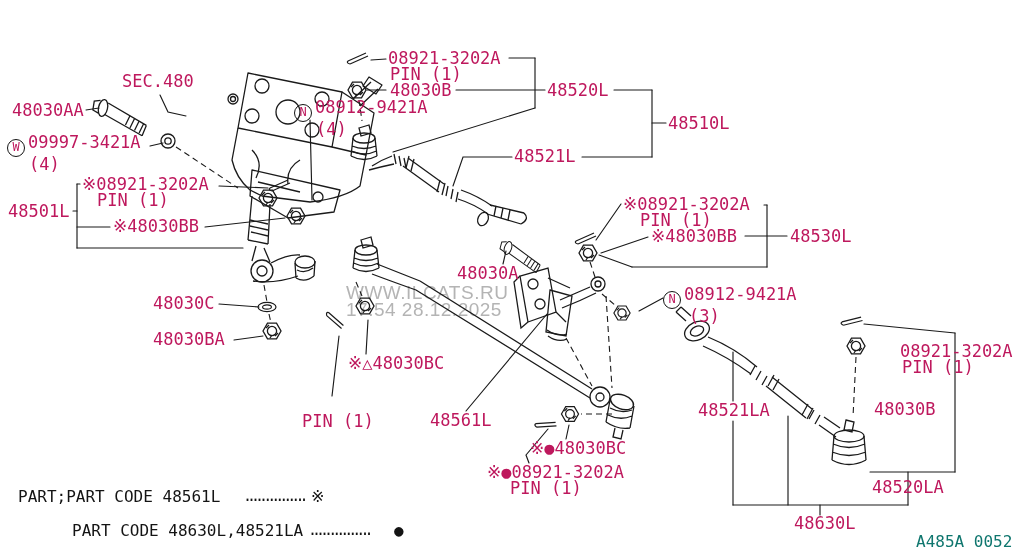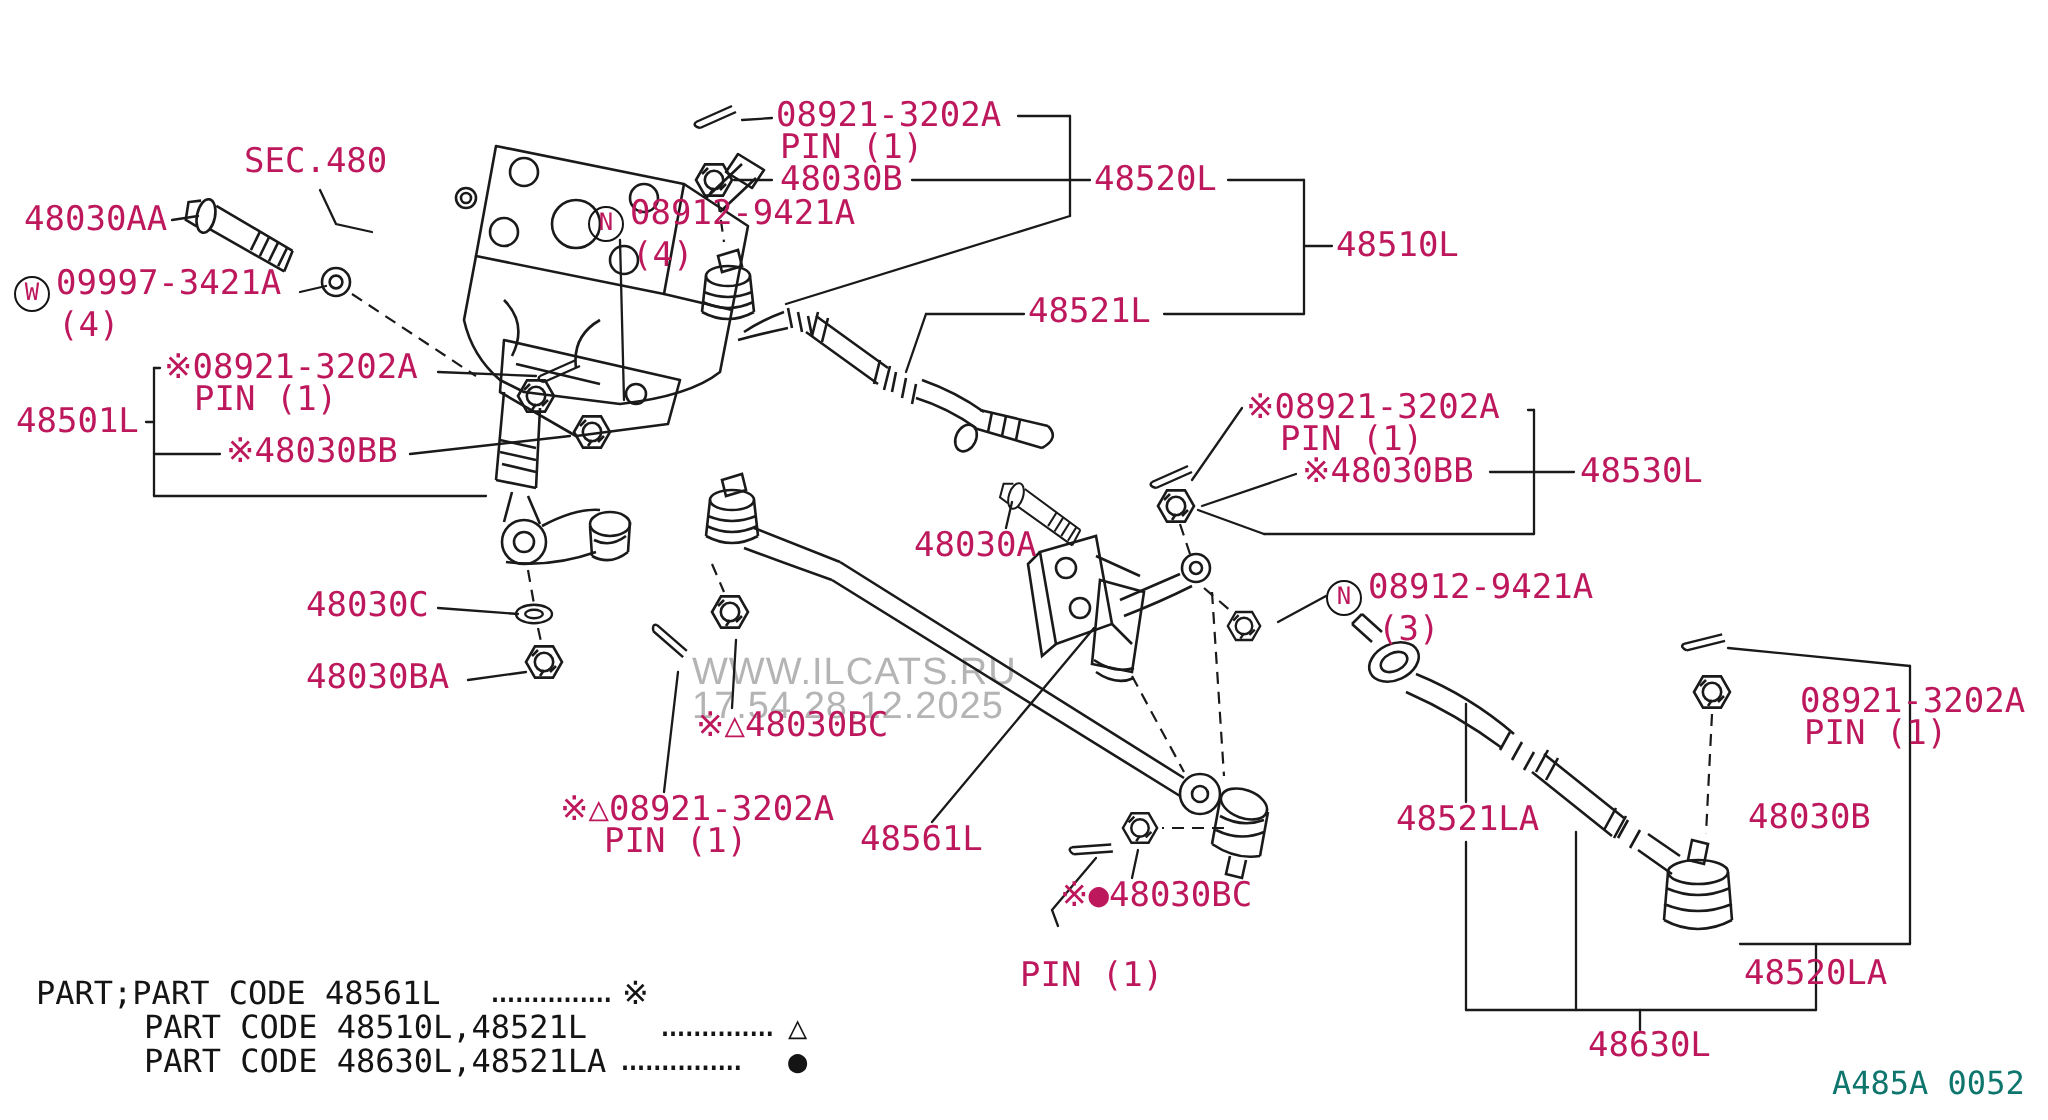--- a/index.html
+++ b/index.html
@@ -15,7 +15,7 @@
   .note-line{position:absolute;z-index:3;font-size:16px;color:#141414;white-space:nowrap;}
   .dots{letter-spacing:-5px;font-size:15px;}
   .wm{position:absolute;left:346px;top:284px;z-index:1;color:#b4b4b4;
-      font-family:"Liberation Sans",sans-serif;font-size:19px;line-height:17px;letter-spacing:0.5px;margin-top:44px;}
+      font-family:"Liberation Sans",sans-serif;font-size:19px;line-height:17px;letter-spacing:0.5px;}
   .pagecode{position:absolute;left:916px;top:532px;z-index:3;font-size:16px;color:#0f766e;}
 </style>
 </head>

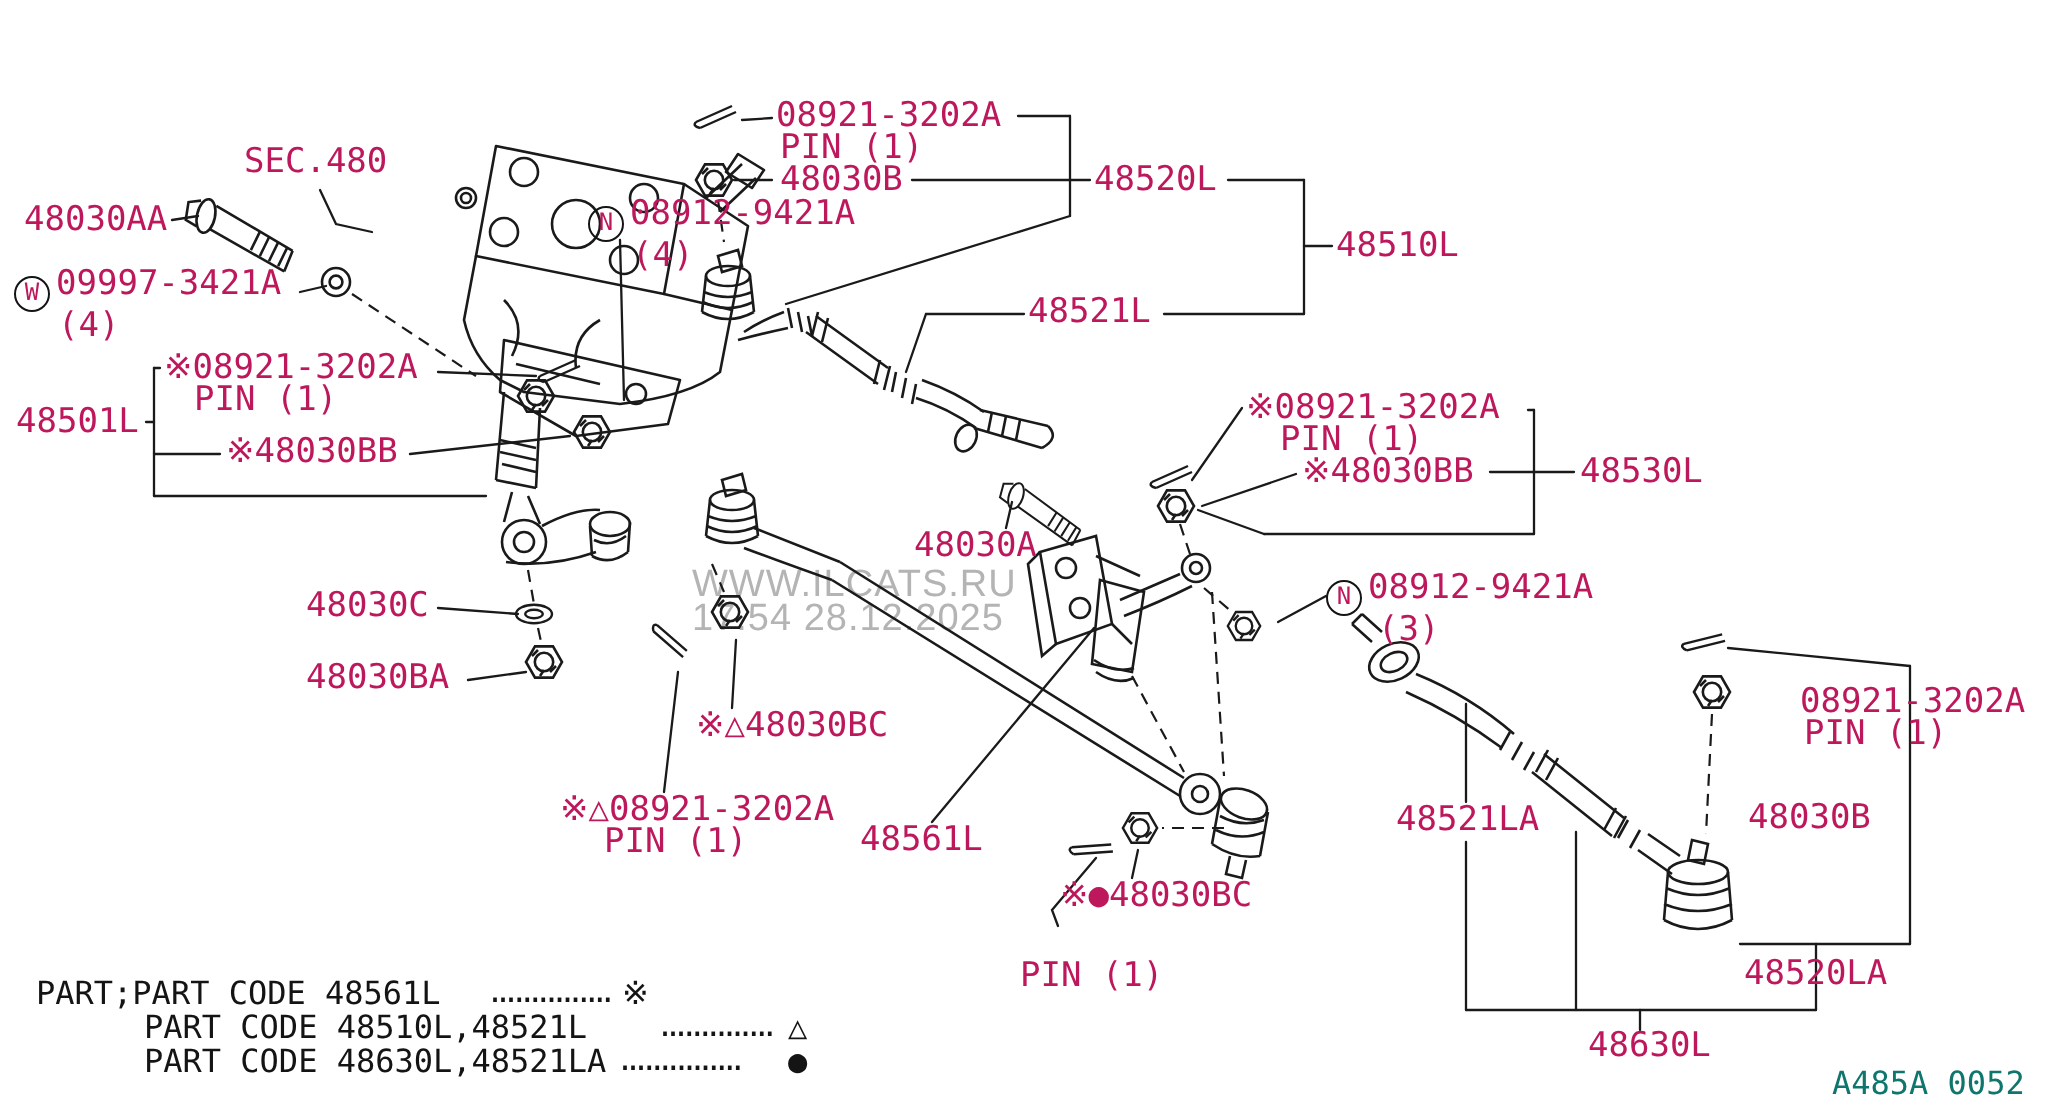--- a/index.html
+++ b/index.html
@@ -280,7 +280,7 @@
   <div class="lbl" style="left:348px;top:356px">※△48030BC</div>
 
   <div class="lbl" style="left:280px;top:398px">
-    <span>※△08921-3202A</span><br>
+    <br>
     <span class="sub" style="margin-left:22px">PIN (1)</span>
   </div>
 

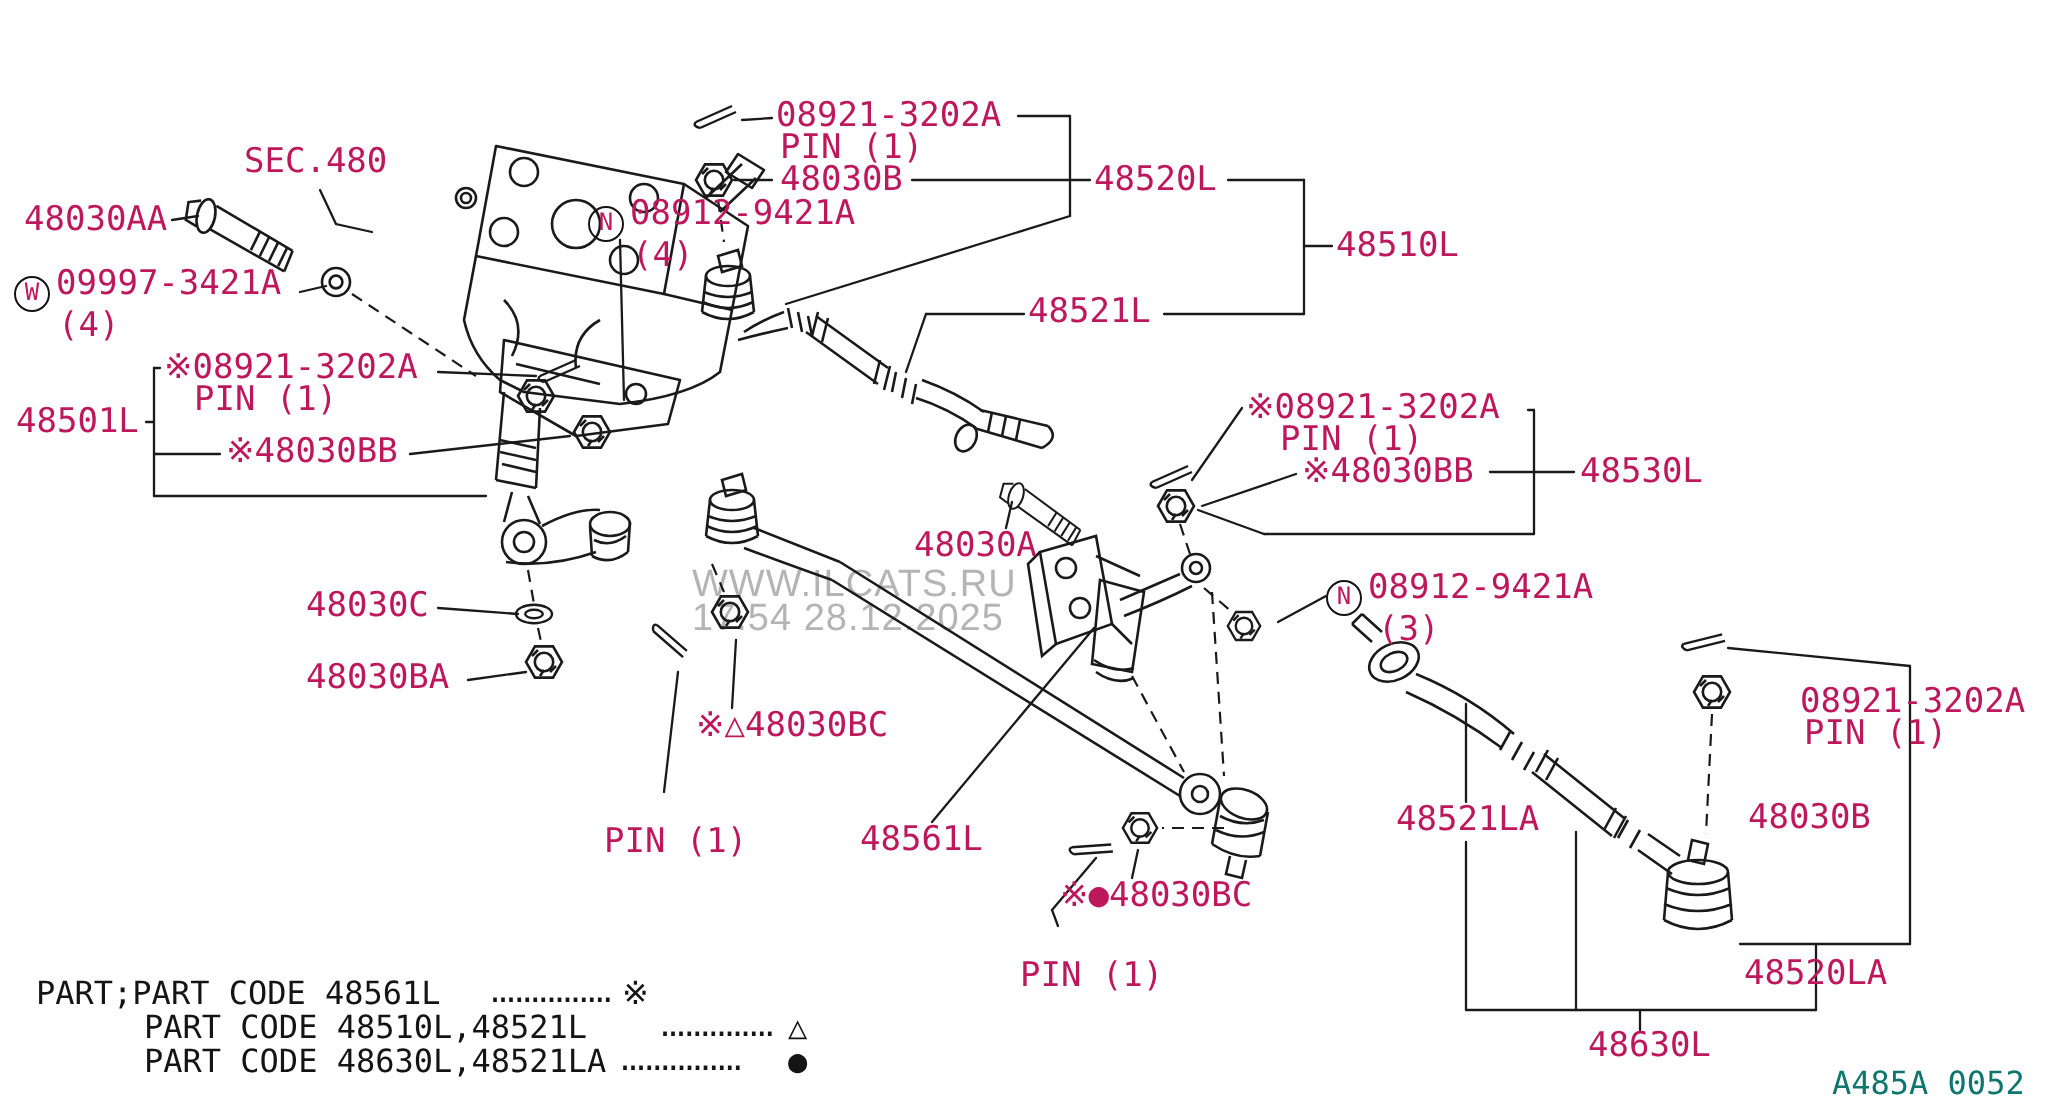--- a/index.html
+++ b/index.html
@@ -288,7 +288,7 @@
   <div class="lbl" style="left:530px;top:441px">※●48030BC</div>
 
   <div class="lbl" style="left:487px;top:465px">
-    <br>
+    <span>※●08921-3202A</span><br>
     <span class="sub" style="margin-left:23px">PIN (1)</span>
   </div>
 

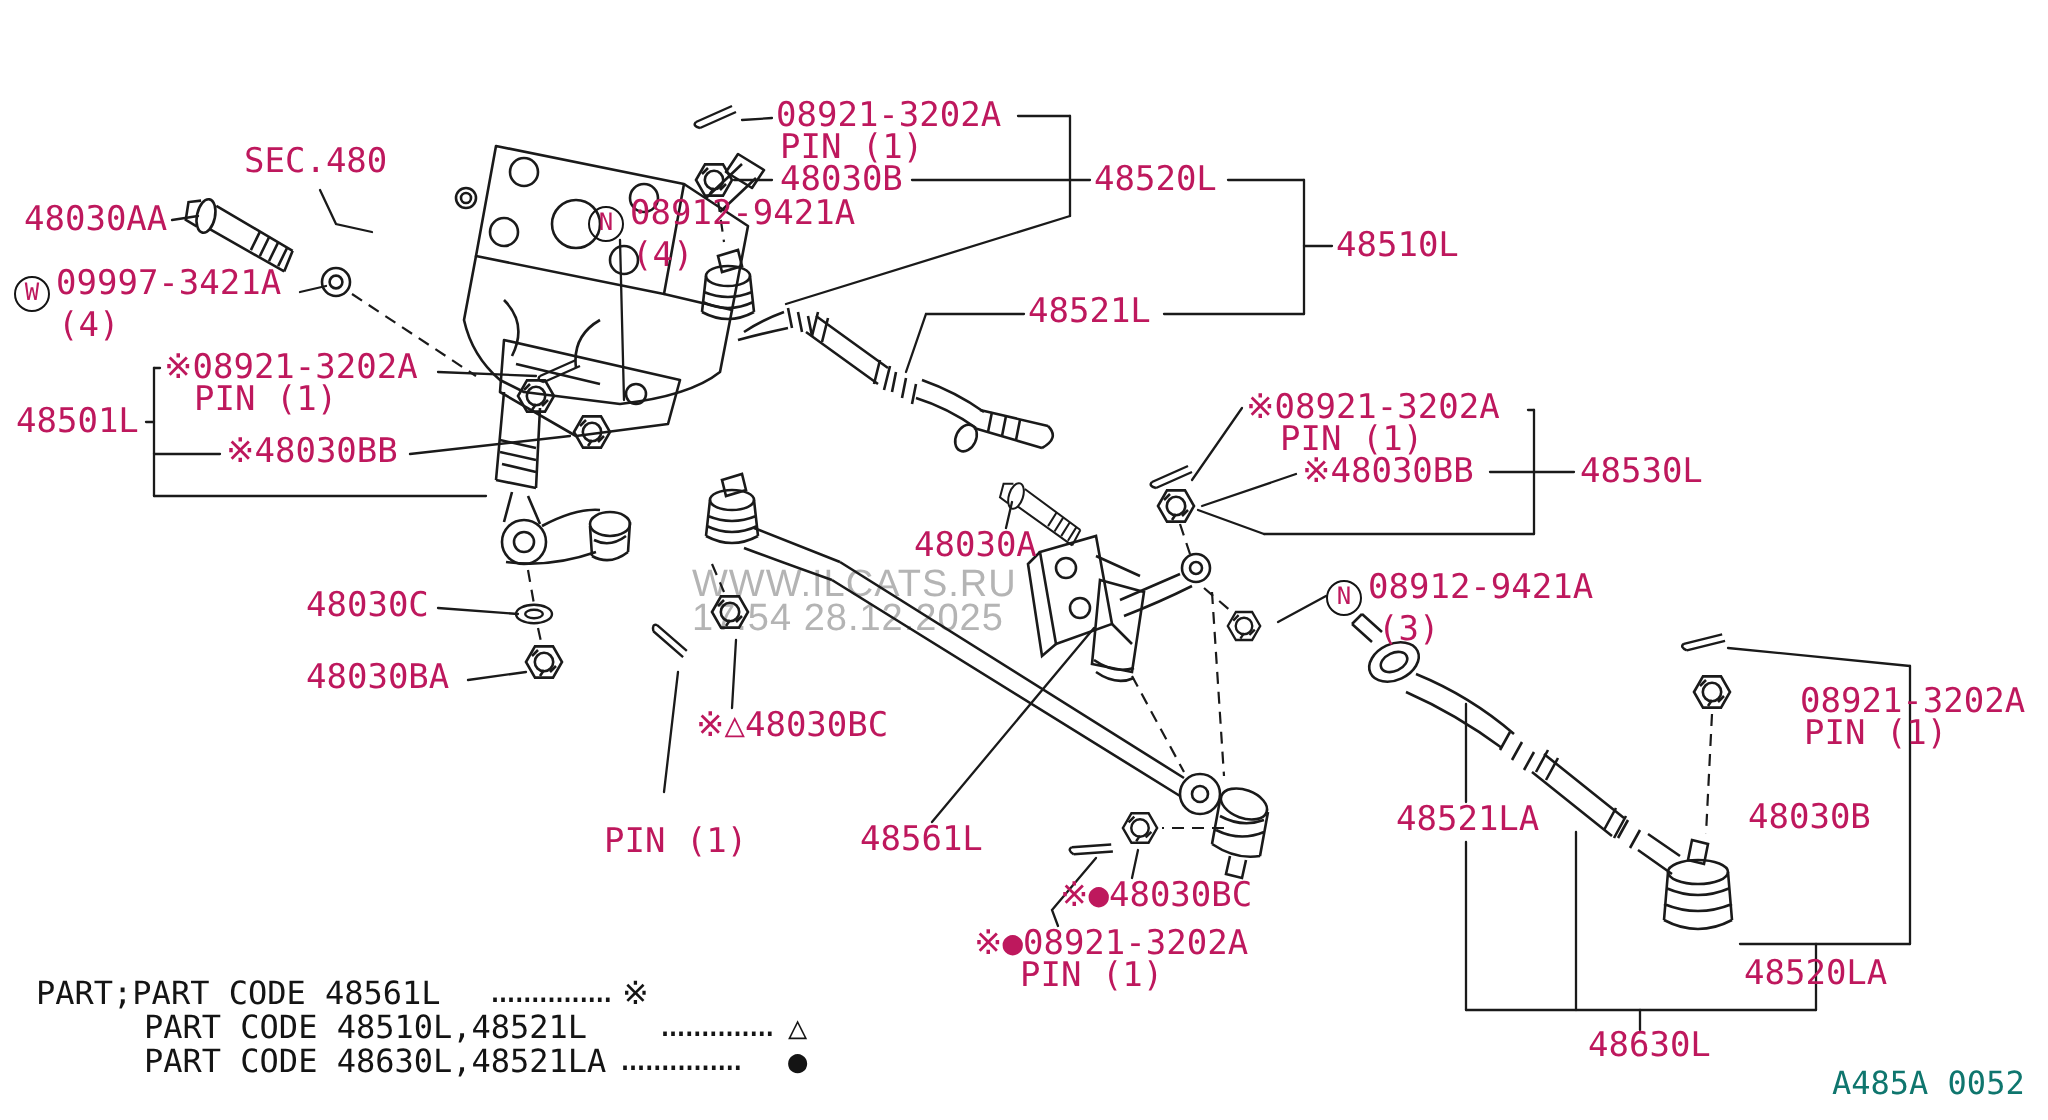--- a/index.html
+++ b/index.html
@@ -308,11 +308,6 @@
     <span class="dots" style="position:absolute;left:225px">...............</span>
     <span style="position:absolute;left:293px">※</span>
   </div>
-  <div class="note-line" style="left:72px;top:504px">
-    <span>PART CODE 48510L,48521L</span>
-    <span class="dots" style="position:absolute;left:256px">..............</span>
-    <span style="position:absolute;left:322px">△</span>
-  </div>
   <div class="note-line" style="left:72px;top:521px">
     <span>PART CODE 48630L,48521LA</span>
     <span class="dots" style="position:absolute;left:236px">...............</span>

